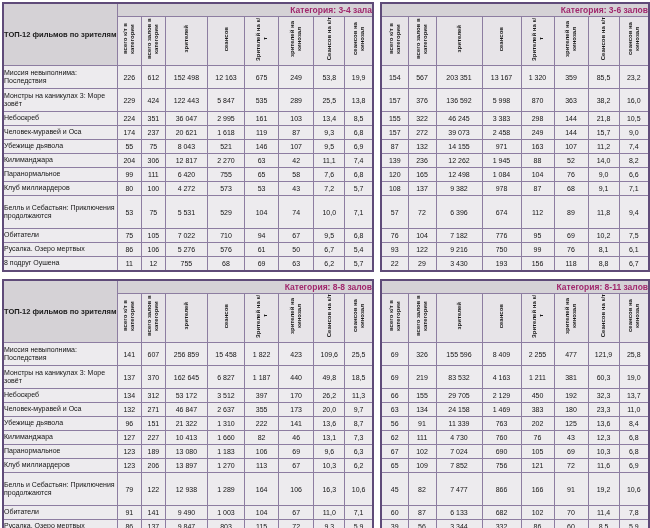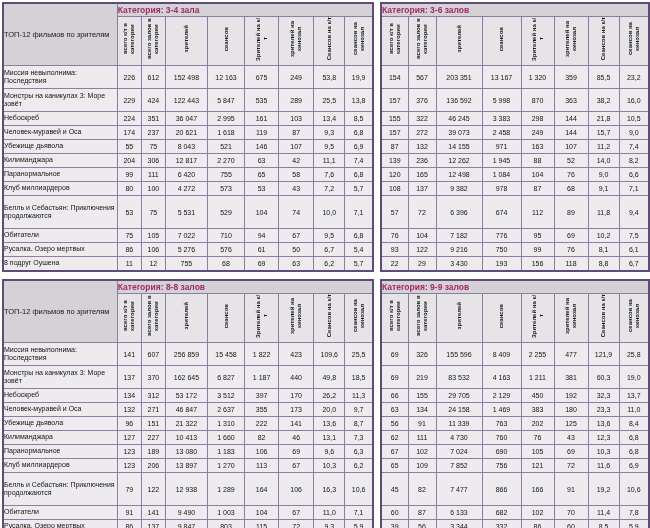--- a/index.html
+++ b/index.html
@@ -42,7 +42,7 @@
     font-size:8.5px;
     font-weight:bold;
     height:12px;
-    text-align:left;
+    text-align:right;
     vertical-align:middle;
   }
   th.corner{

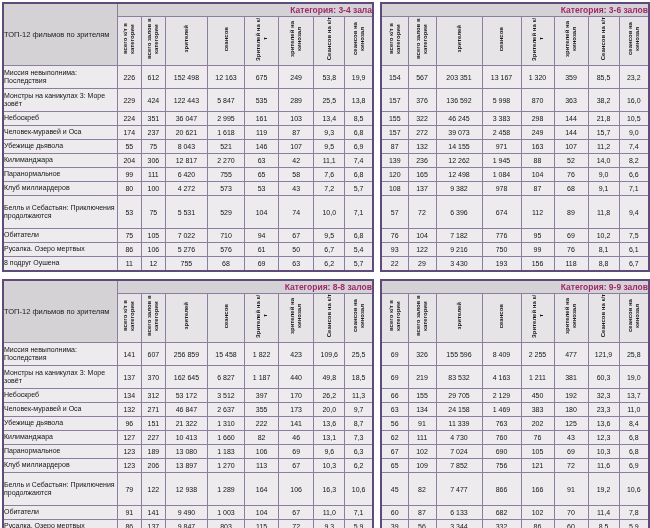--- a/index.html
+++ b/index.html
@@ -48,7 +48,7 @@
   th.corner{
     background:var(--title_bg);
     font-size:7.5px;
-    font-weight:normal;
+    font-weight:bold;
     text-align:left;
     vertical-align:middle;
     padding:2px 4px;

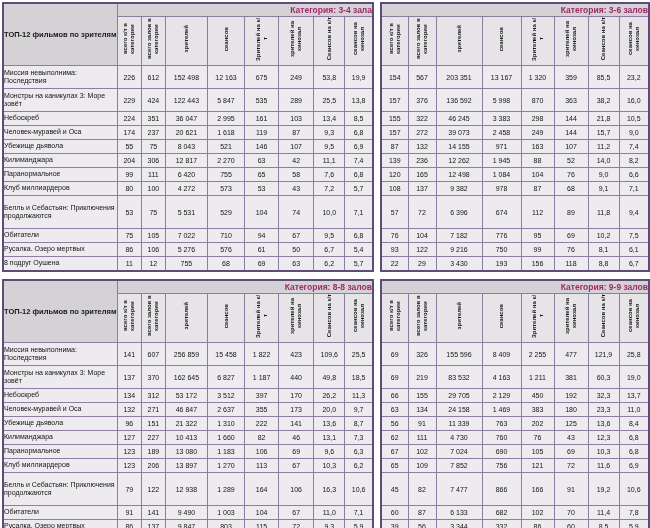--- a/index.html
+++ b/index.html
@@ -578,7 +578,7 @@
         </colgroup>
         <thead>
           <tr>
-            <th class="title" colspan="8">Категория: 9-9 залов</th>
+            <th class="title" colspan="8">Категория: 8-11 залов</th>
           </tr>
           <tr>
             <th class="colhead"><span class="rot">всего к/т в категории</span></th>

